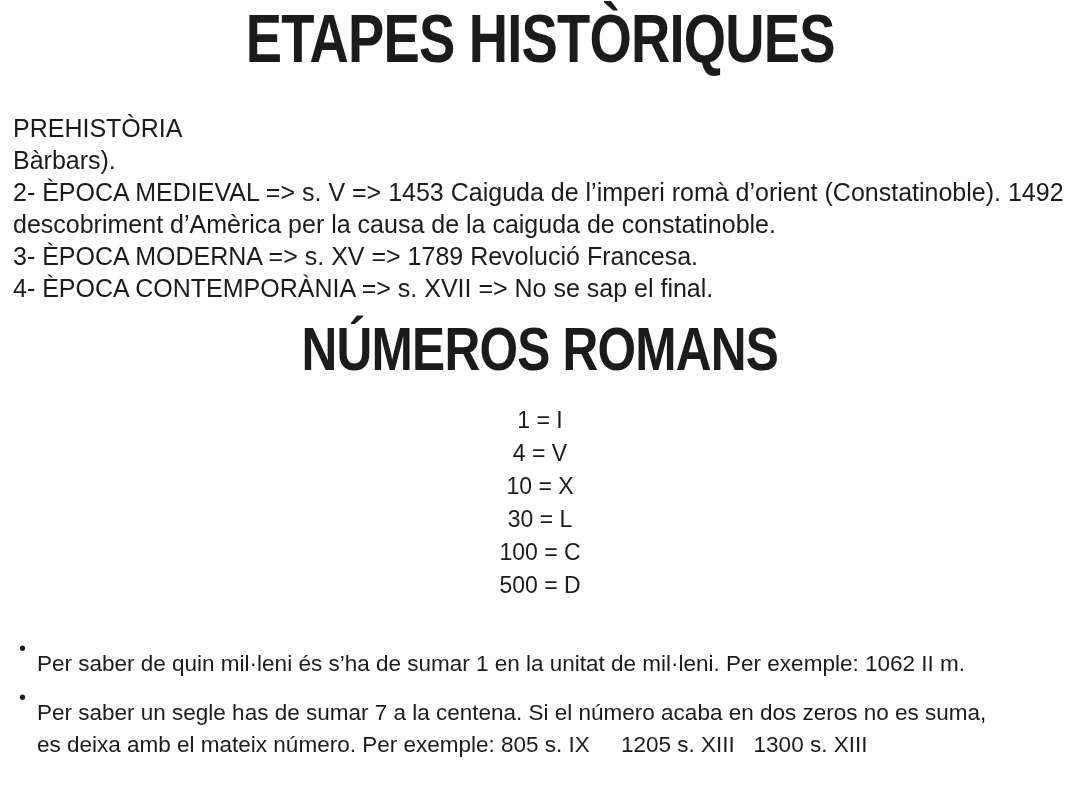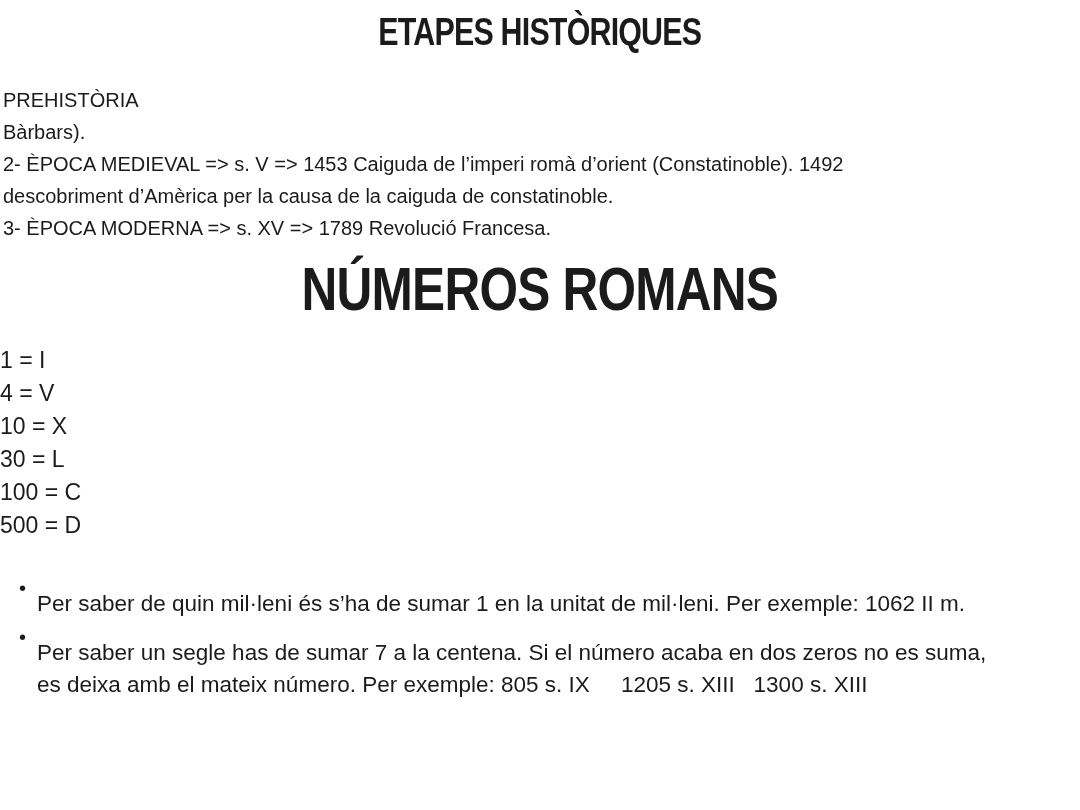--- a/index.html
+++ b/index.html
@@ -28,7 +28,8 @@
     letter-spacing: -1px;
   }
   .main-title {
-    font-size: 38px;
+    margin-top: 6px;
+    font-size: 68px;
     line-height: 64px;
   }
   .history {

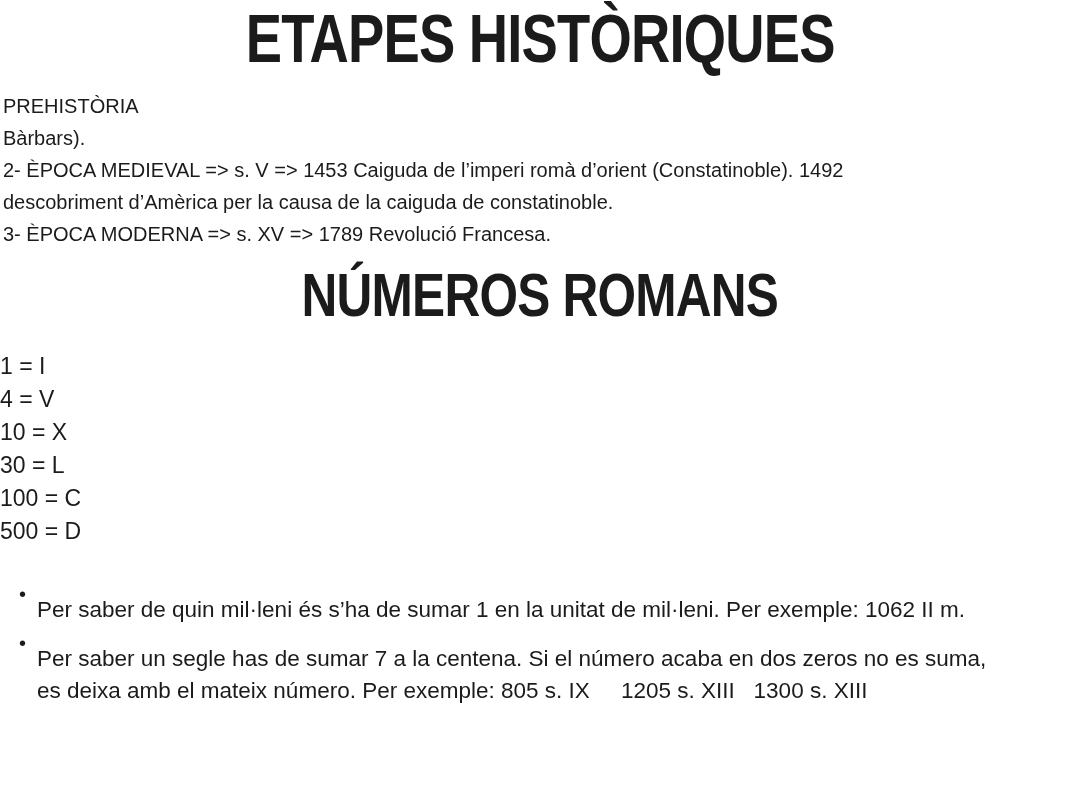--- a/index.html
+++ b/index.html
@@ -33,9 +33,9 @@
     line-height: 64px;
   }
   .history {
-    margin-top: 20px;
-    padding-left: 3px;
-    font-size: 20px;
+    margin-top: 42px;
+    padding-left: 13px;
+    font-size: 25px;
     line-height: 32px;
   }
   .history .t-line {

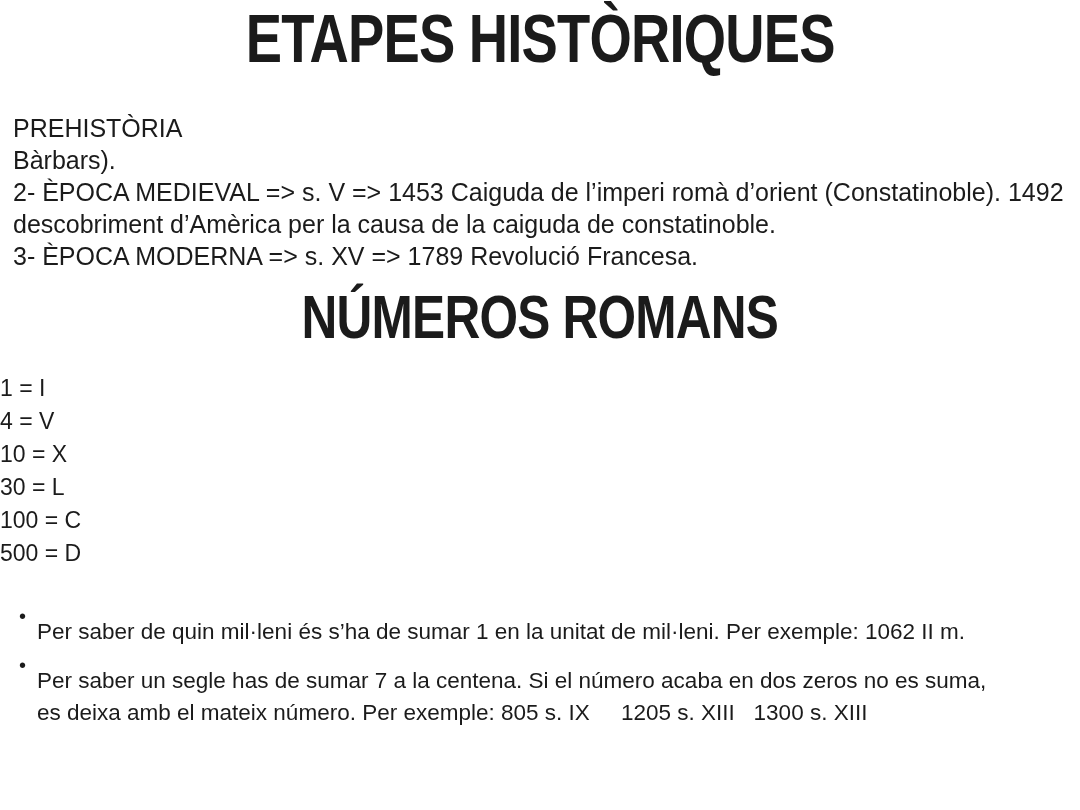--- a/index.html
+++ b/index.html
@@ -94,6 +94,7 @@
     <div class="t-line">2- ÈPOCA MEDIEVAL =&gt; s. V =&gt; 1453 Caiguda de l’imperi romà d’orient (Constatinoble). 1492</div>
     <div class="t-line">descobriment d’Amèrica per la causa de la caiguda de constatinoble.</div>
     <div class="t-line">3- ÈPOCA MODERNA =&gt; s. XV =&gt; 1789 Revolució Francesa.</div>
+    <div class="t-line">4- ÈPOCA CONTEMPORÀNIA =&gt; s. XVII =&gt; No se sap el final.</div>
   </div>
 
   <div class="heading roman-title">

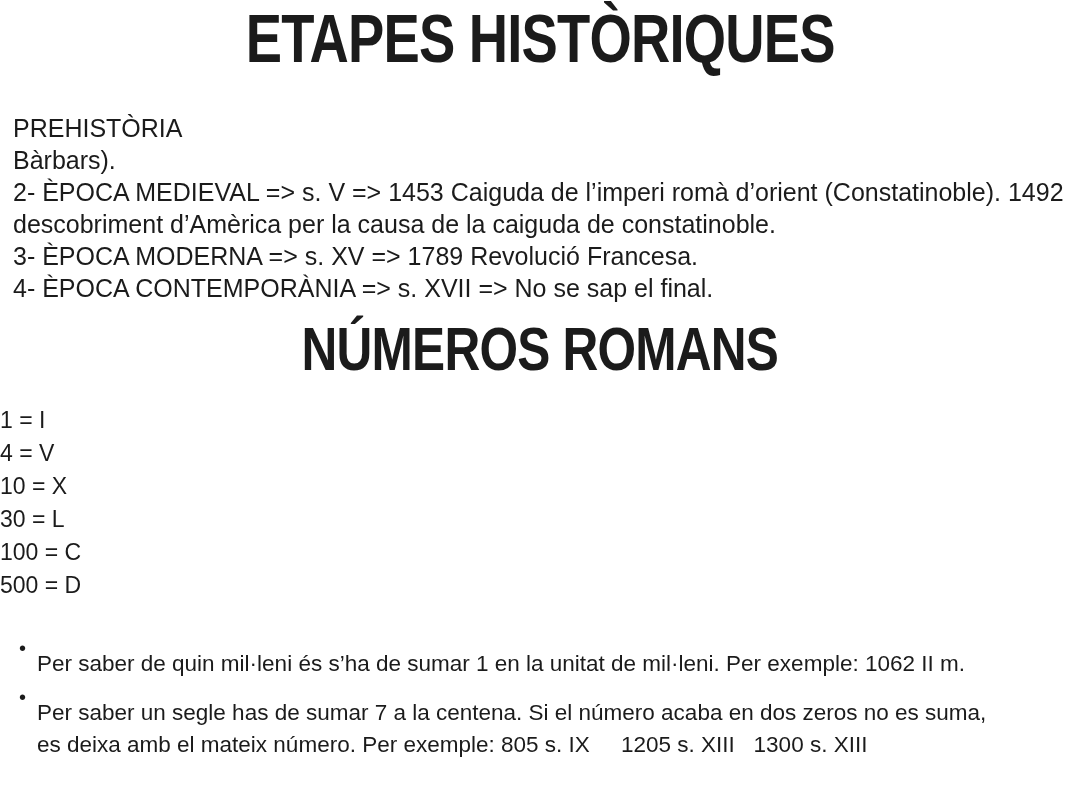--- a/index.html
+++ b/index.html
@@ -48,7 +48,7 @@
   }
   .roman-list {
     margin-top: 22px;
-    text-align: left;
+    text-align: center;
     font-size: 23px;
     line-height: 33px;
   }

